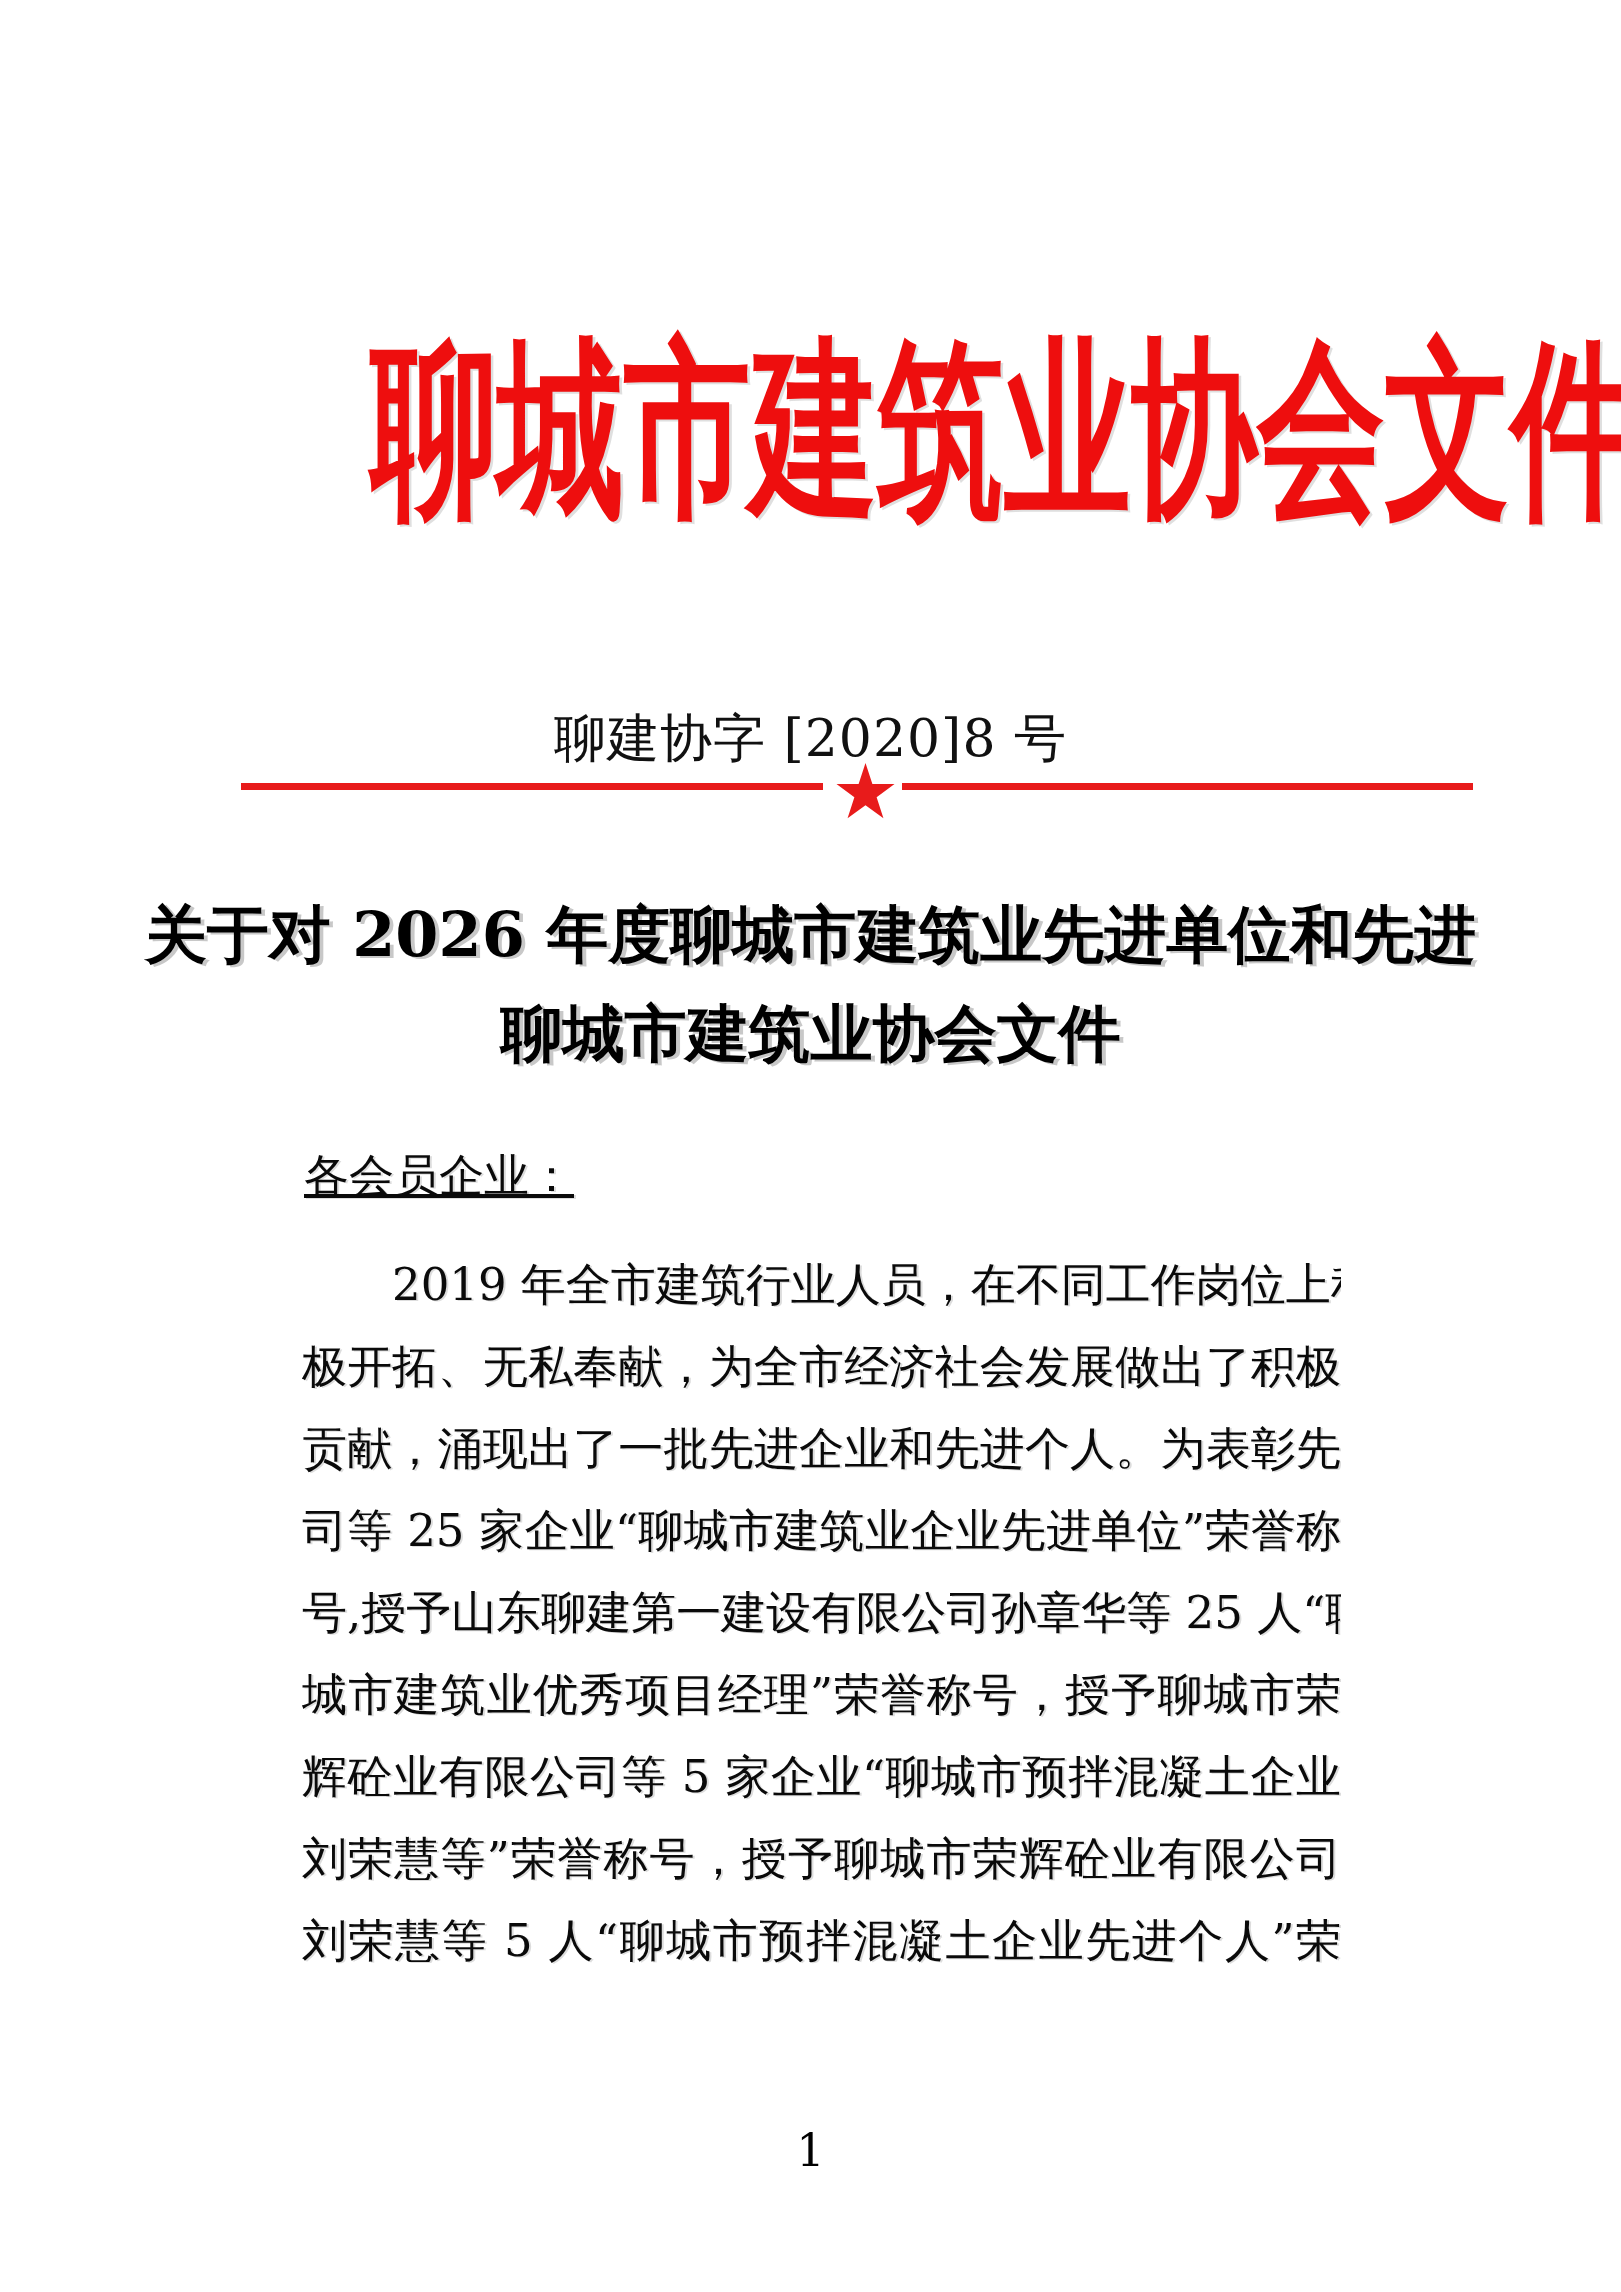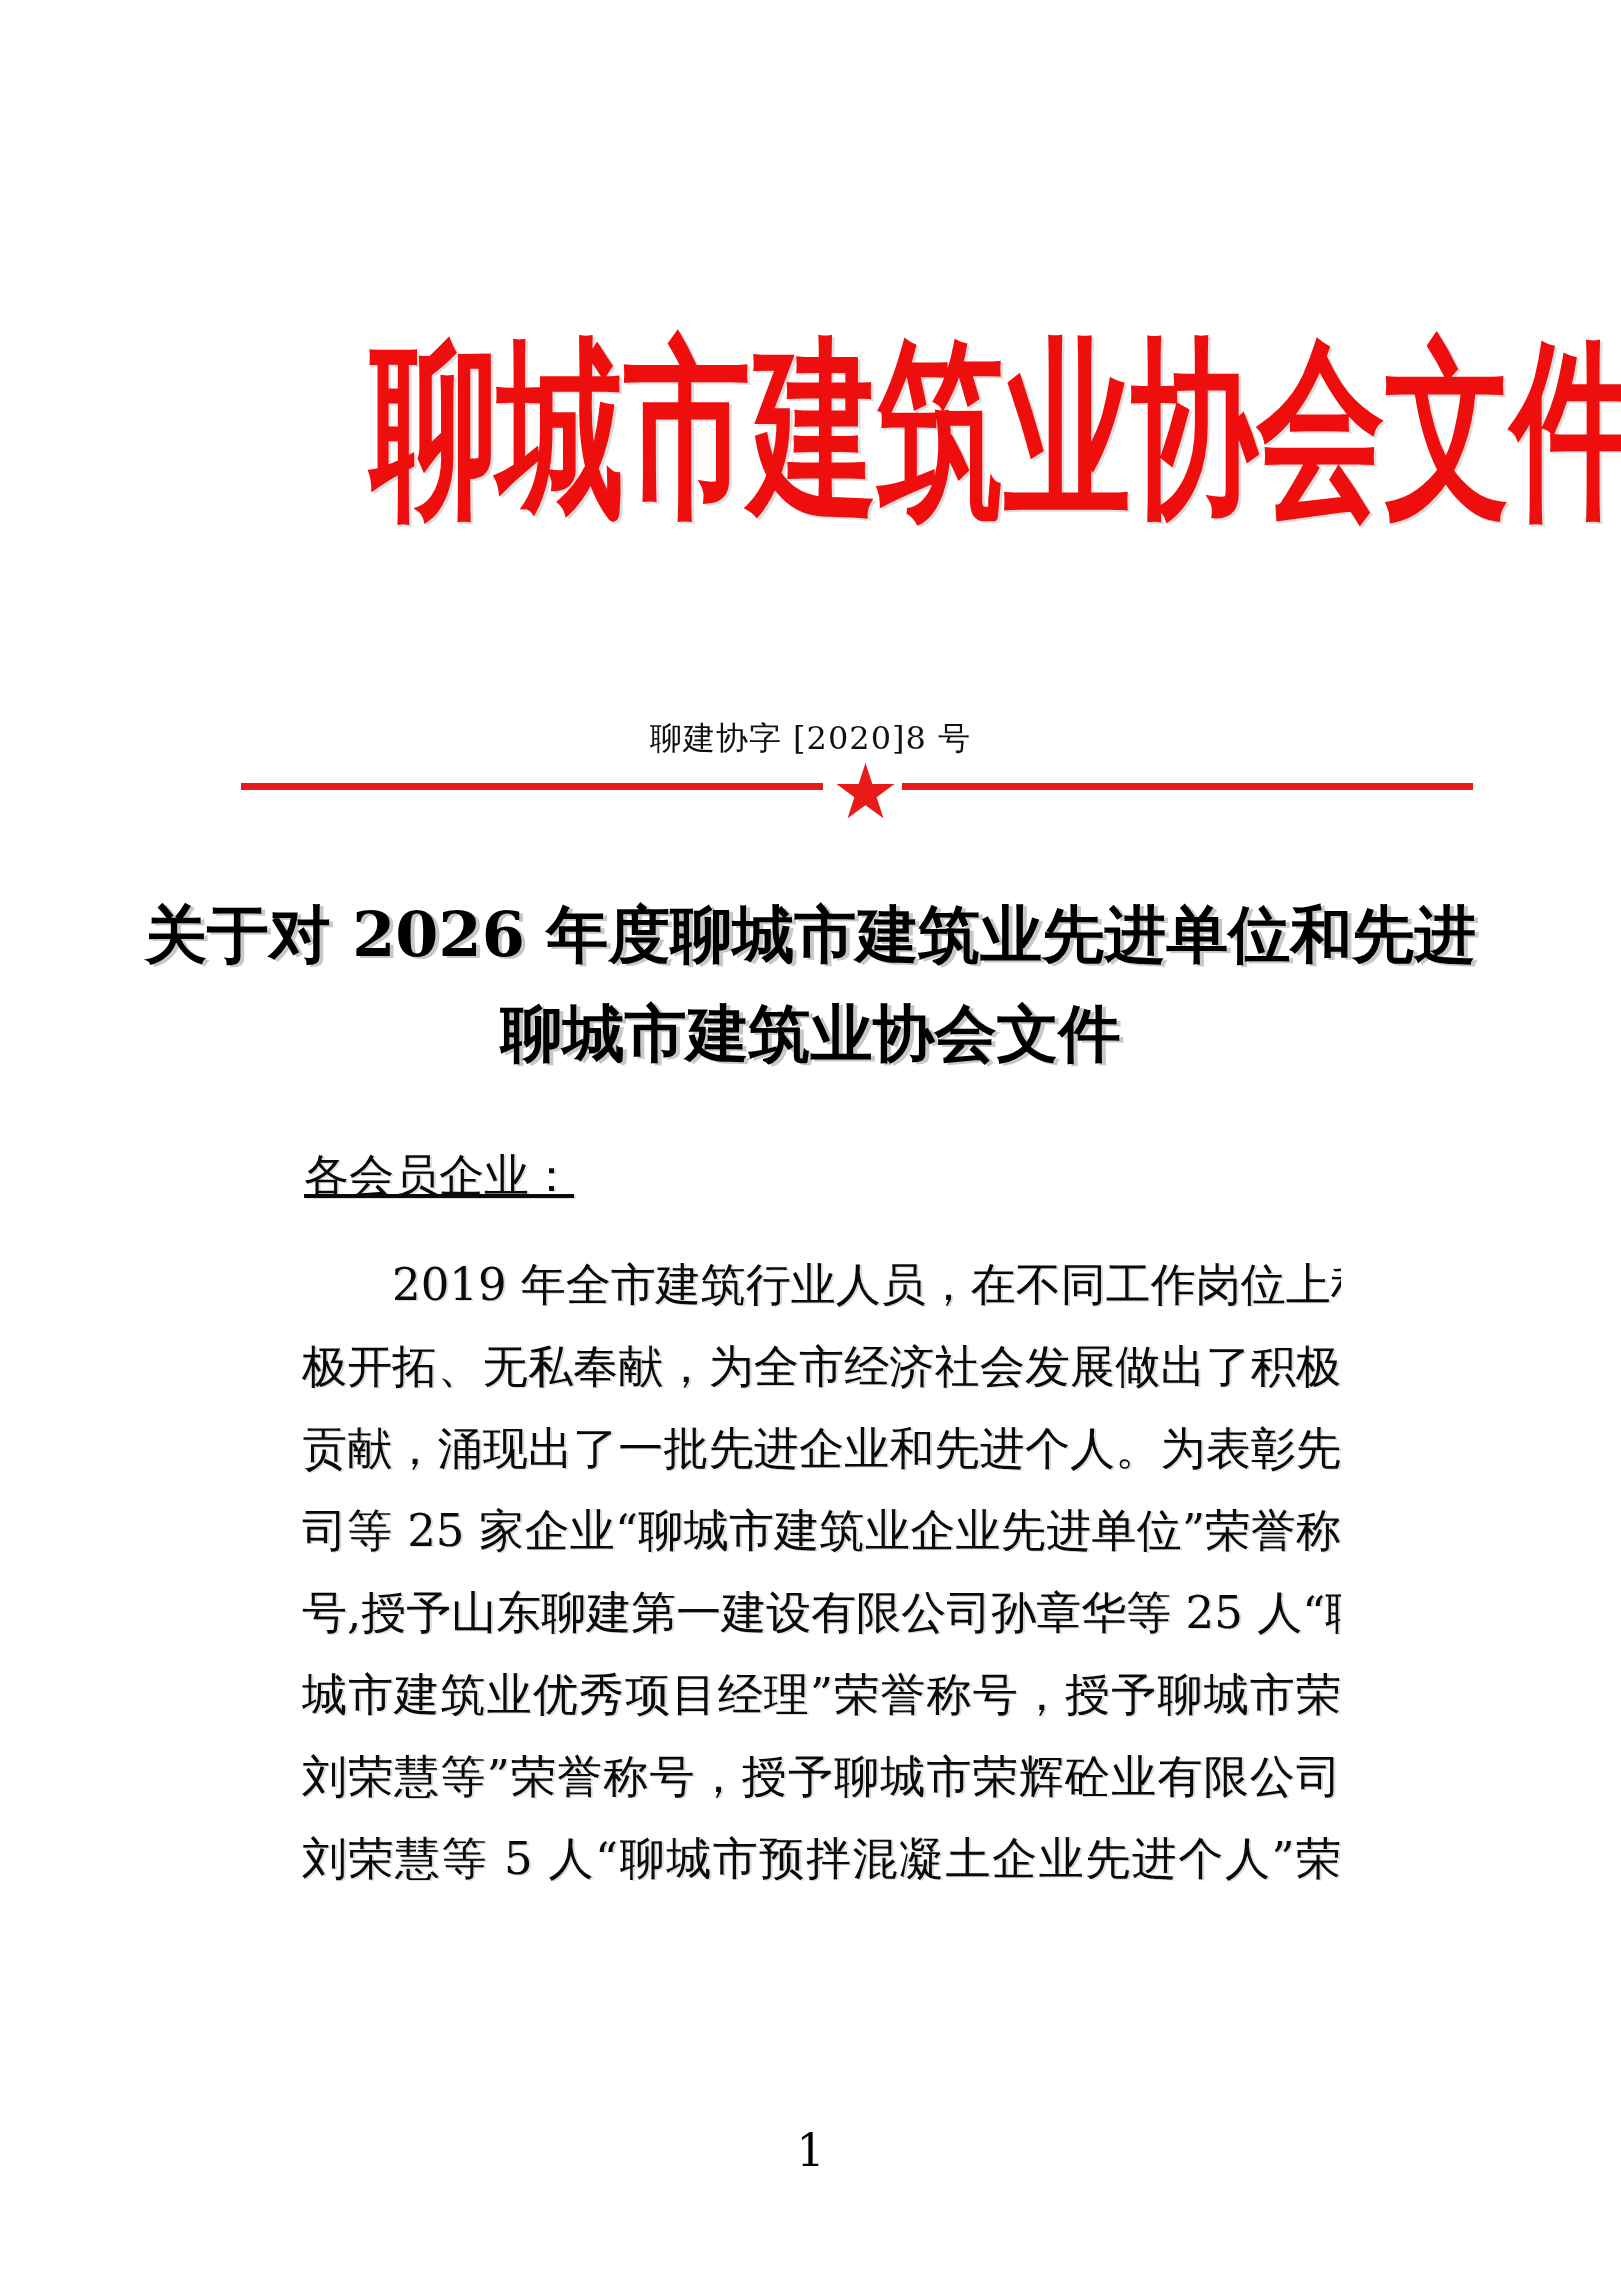--- a/index.html
+++ b/index.html
@@ -44,7 +44,7 @@
     left: 0;
     width: 100%;
     text-align: center;
-    font-size: 32px;
+    font-size: 52px;
     line-height: 45px;
     color: #111111;
     letter-spacing: 1px;

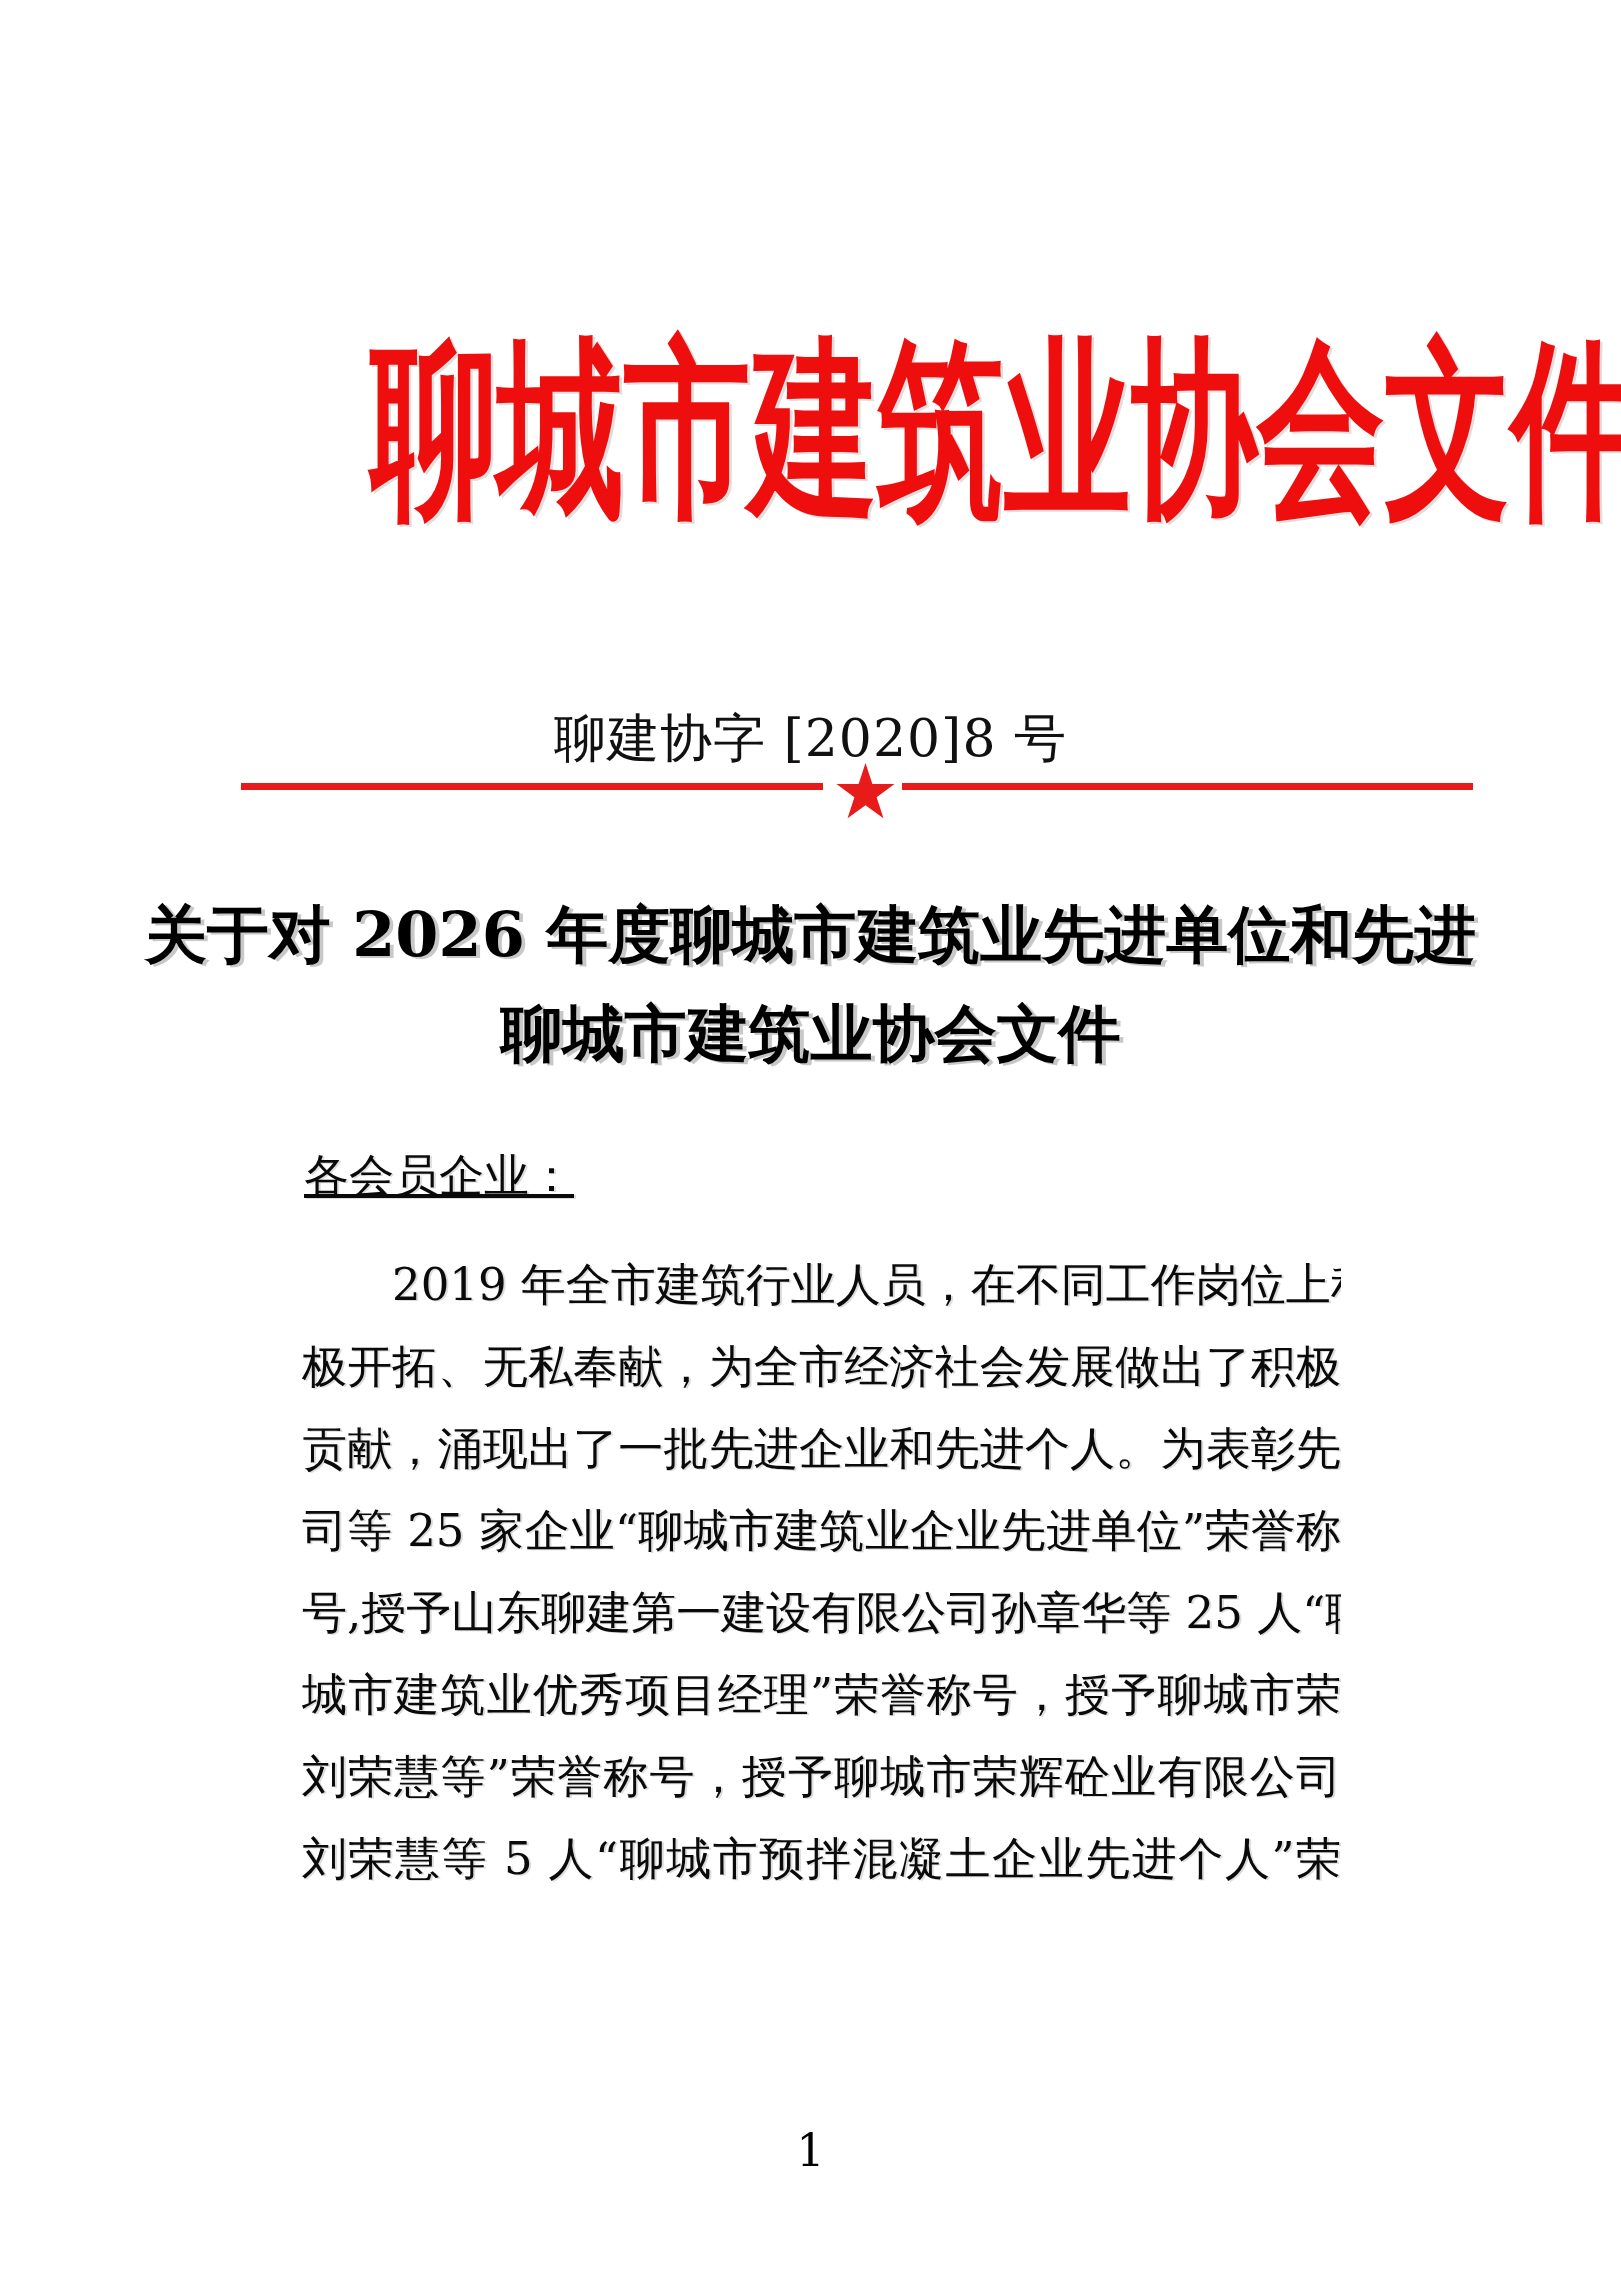--- a/index.html
+++ b/index.html
@@ -157,6 +157,7 @@
     <div class="body-line">司等 25 家企业“聊城市建筑业企业先进单位”荣誉称</div>
     <div class="body-line">号,授予山东聊建第一建设有限公司孙章华等 25 人“聊</div>
     <div class="body-line">城市建筑业优秀项目经理”荣誉称号，授予聊城市荣</div>
+    <div class="body-line">辉砼业有限公司等 5 家企业“聊城市预拌混凝土企业</div>
     <div class="body-line">刘荣慧等”荣誉称号，授予聊城市荣辉砼业有限公司</div>
     <div class="body-line">刘荣慧等 5 人“聊城市预拌混凝土企业先进个人”荣</div>
   </div>

